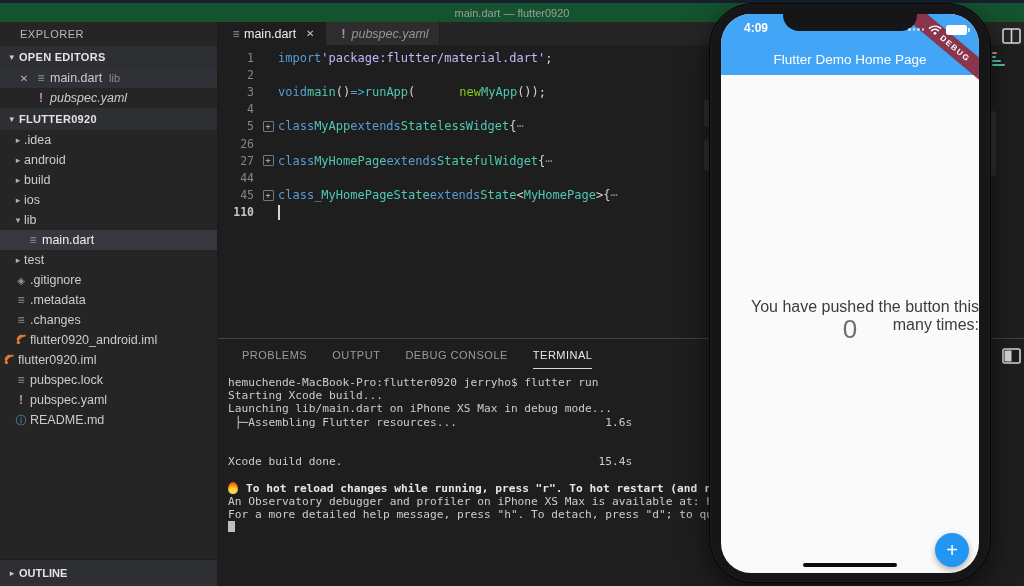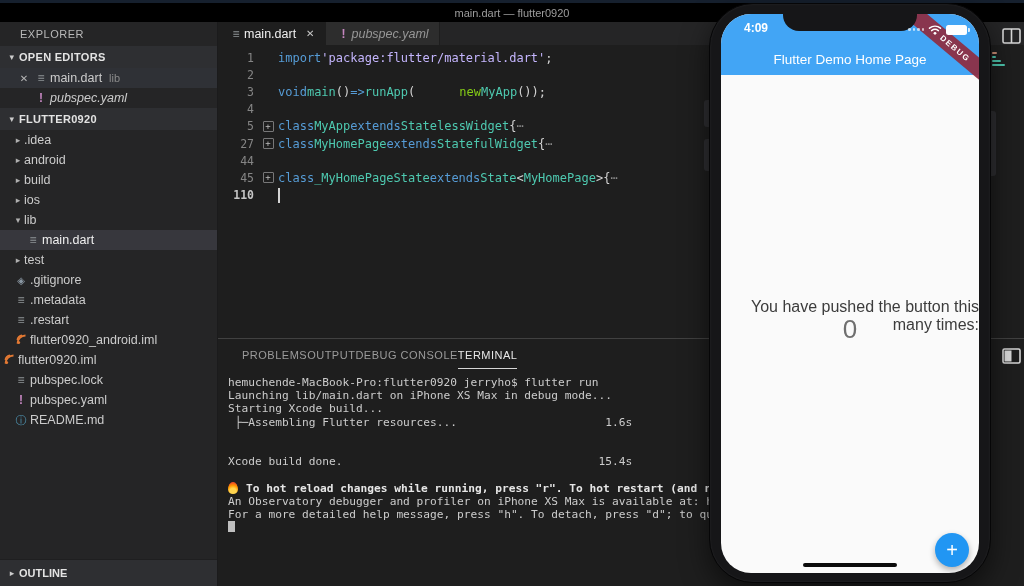--- a/index.html
+++ b/index.html
@@ -9,7 +9,7 @@
 
   
   #top-strip { position:absolute; left:0; top:0; width:1024px; height:3px; background:#16202e; }
-  #titlebar { position:absolute; left:0; top:3px; width:1024px; height:19px; background:#000000;
+  #titlebar { position:absolute; left:0; top:3px; width:1024px; height:19px; background:#14532d;
     color:#9d9d9d; font-size:11px; display:flex; align-items:center; justify-content:center; }
 
   

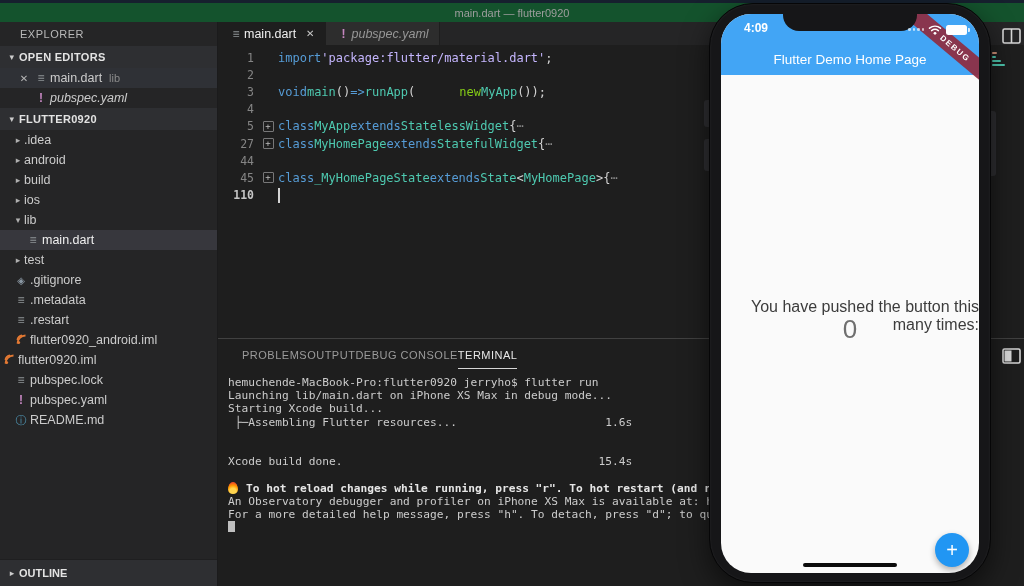--- a/index.html
+++ b/index.html
@@ -277,6 +277,10 @@
       <span class="tok-fold"> ⋯</span>
     </div>
     <div class="code-line">
+      <span class="gutter">26</span>
+      <span class="foldcol"></span>
+    </div>
+    <div class="code-line">
       <span class="gutter">27</span>
       <span class="foldcol">
         <span class="fold-box">+</span>

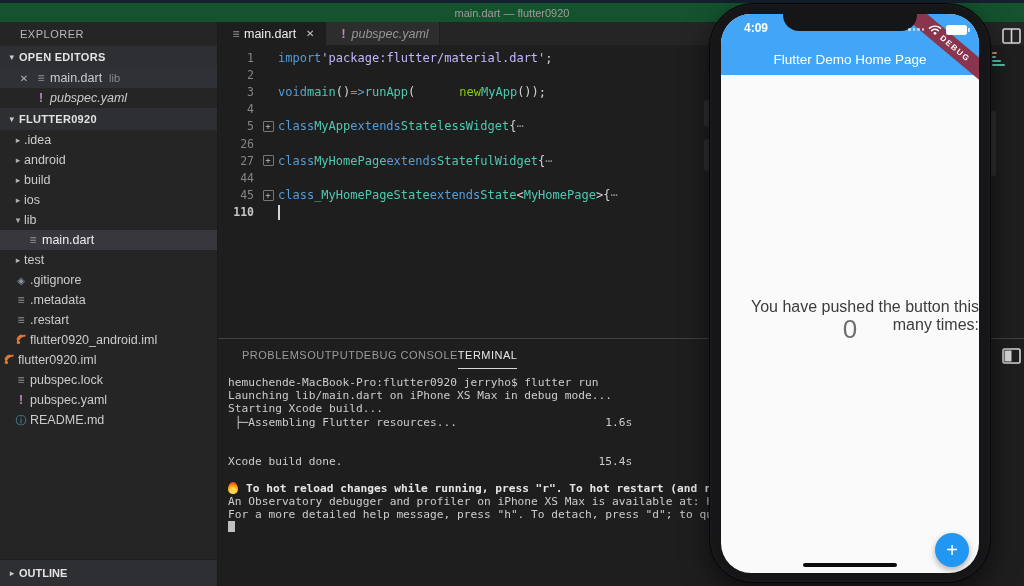--- a/index.html
+++ b/index.html
@@ -179,7 +179,7 @@
       </div>
       <div class="row" style="padding-left: 12px;">
         <span class="tree-icon icon-file">≡</span>
-        <span>.restart</span>
+        <span>.changes</span>
       </div>
       <div class="row" style="padding-left: 12px;">
         <span class="tree-icon"><svg width="11" height="11">

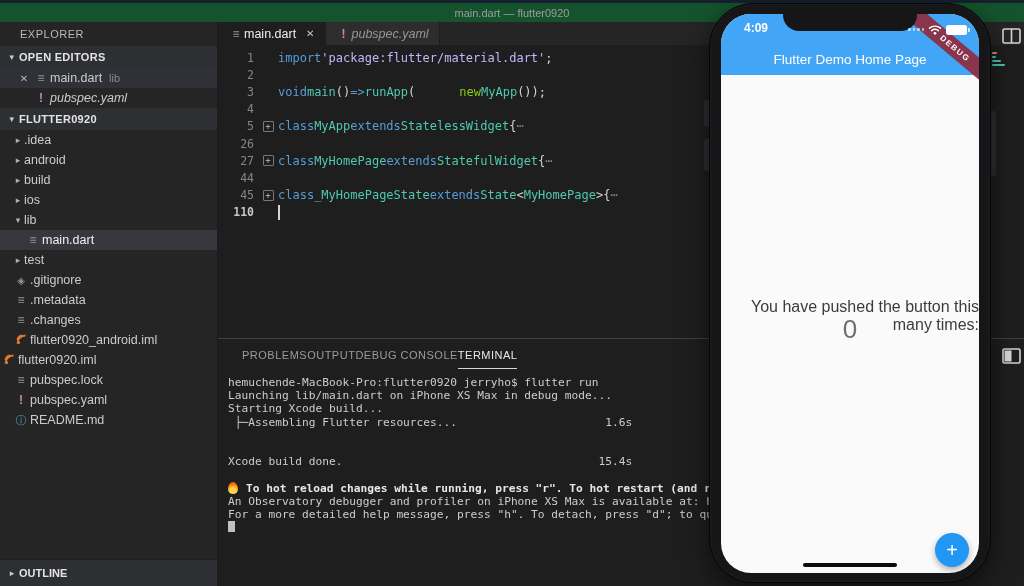--- a/index.html
+++ b/index.html
@@ -58,7 +58,7 @@
 
   
   #panel { position:absolute; left:218px; top:338px; width:806px; height:248px; background:#1e1e1e; border-top:1px solid #414141; }
-  #panel-tabs { display:flex; padding:10px 0 0 24px; height:30px; }
+  #panel-tabs { display:flex; gap:25px; padding:10px 0 0 24px; height:30px; }
   .ptab { font-size:11px; letter-spacing:.5px; color:#9b9b9b; padding-bottom:4px; }
   .ptab.active { color:#e8e8e8; border-bottom:1px solid #d7d7d7; }
   #terminal { margin:7px 2px 0 10px; color:#cccccc; font-size:11.2px; line-height:13.2px; }

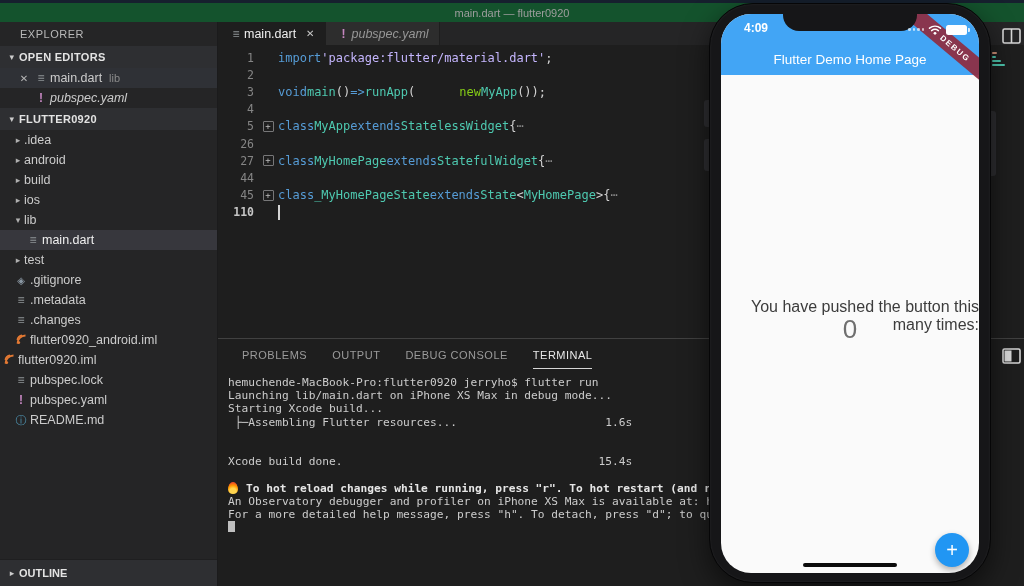--- a/index.html
+++ b/index.html
@@ -333,8 +333,8 @@
     </div>
   <div id="terminal" class="mono">
       <div class="tline">hemuchende-MacBook-Pro:flutter0920 jerryho$ flutter run</div>
+      <div class="tline">Starting Xcode build...</div>
       <div class="tline">Launching lib/main.dart on iPhone XS Max in debug mode...</div>
-      <div class="tline">Starting Xcode build...</div>
       <div class="tline"> ├─Assembling Flutter resources...                      1.6s</div>
       <div class="tline"></div>
       <div class="tline"></div>

